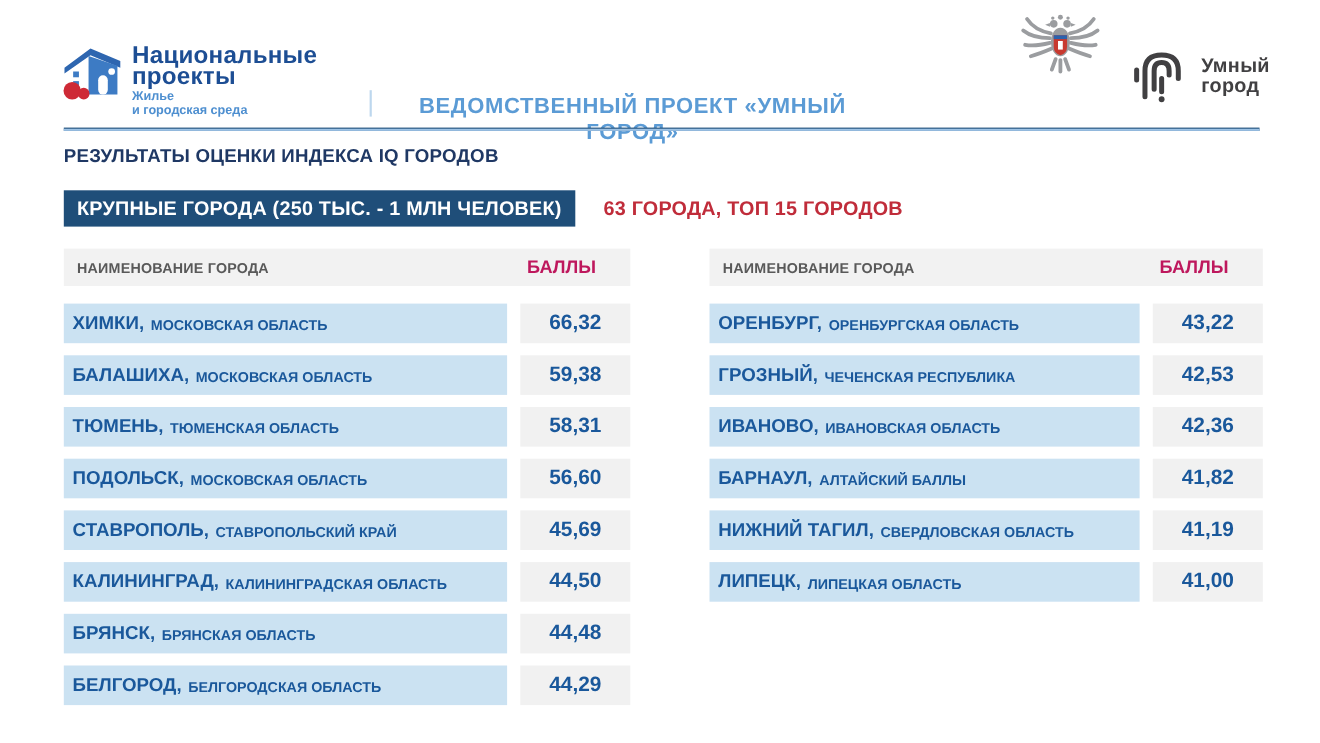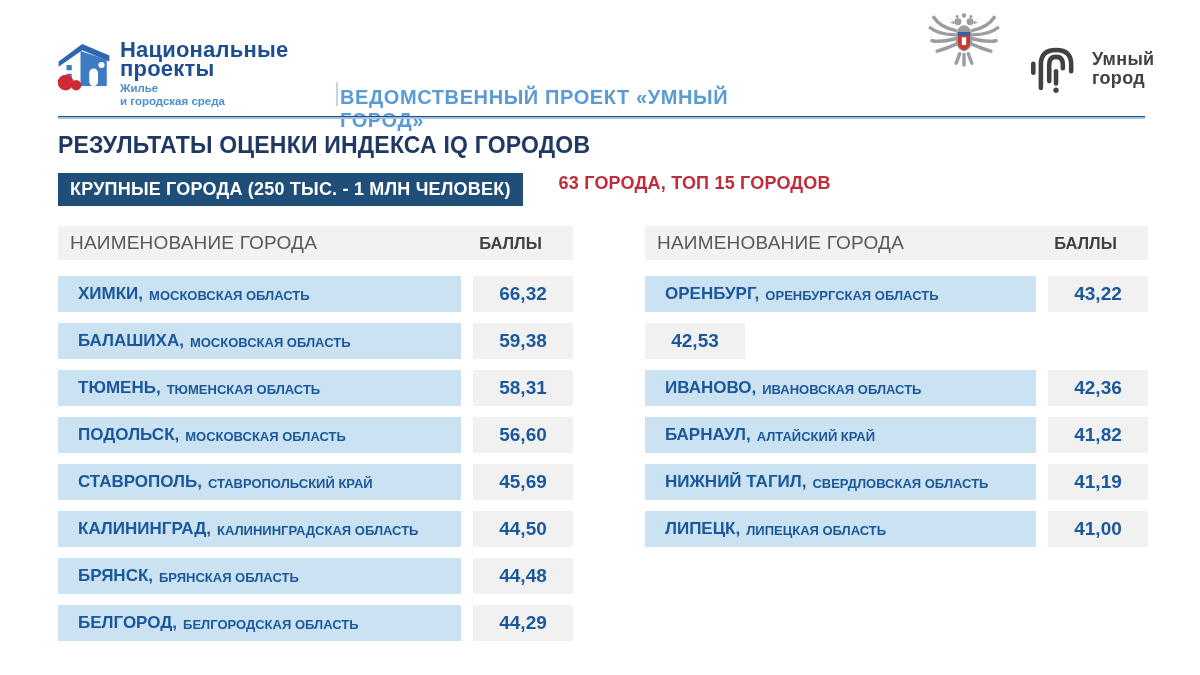--- a/index.html
+++ b/index.html
@@ -14,7 +14,7 @@
 
   .header-vdivider { position:absolute; left:336px; top:82px; width:2px; height:24px; background:#BDD7EE; }
 
-  .project-title { position:absolute; left:340px; top:86px; width:470px; 
+  .project-title { position:absolute; left:340px; top:86px; width:470px; text-align:center;
     color:#5B9BD5; font-weight:bold; font-size:20px; letter-spacing:0.6px; }
 
   .minstroy { position:absolute; left:901px; top:10px; width:126px; text-align:center; }

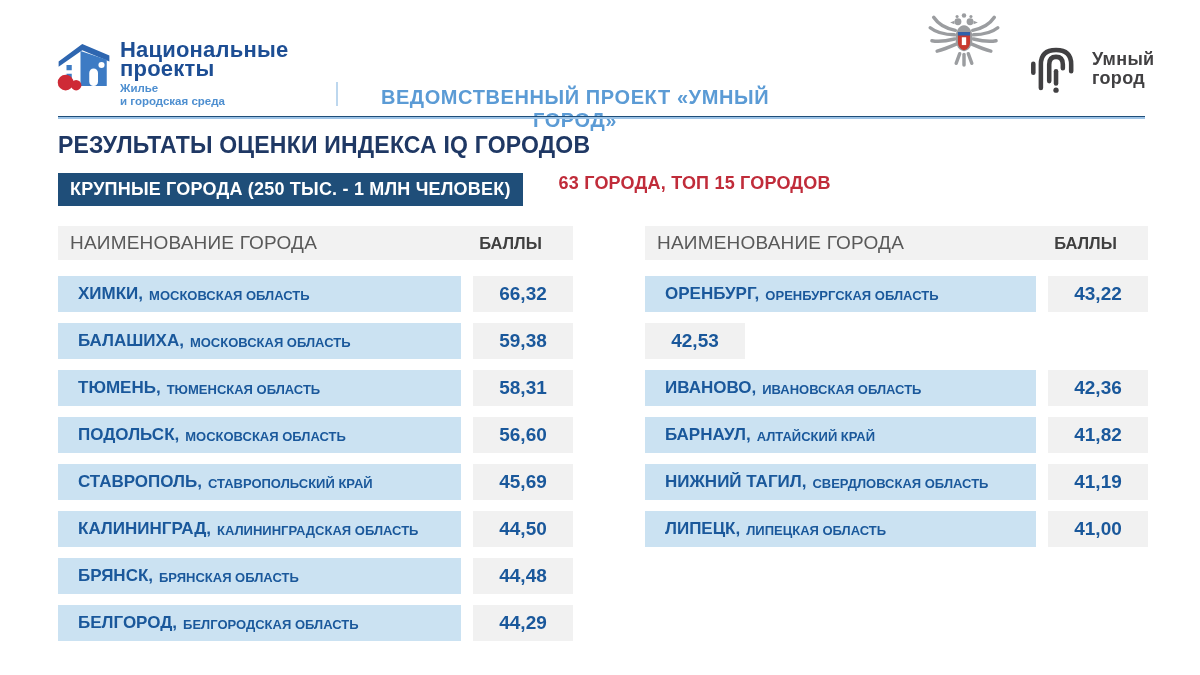--- a/index.html
+++ b/index.html
@@ -28,7 +28,7 @@
 
   
   .main-title { position:absolute; left:58px; top:132px; color:#1F3864; font-weight:bold;
-    font-size:23px; letter-spacing:0.2px; }
+    font-size:17px; letter-spacing:0.2px; }
   .category-row { position:absolute; left:58px; top:173px; display:flex; align-items:flex-start; height:33px;gap:10px; }
   .category-band { background:#1F4E79; color:#ffffff; font-weight:bold; font-size:18px;
     height:33px; display:flex; align-items:center; padding:0 12px; letter-spacing:0.2px; }

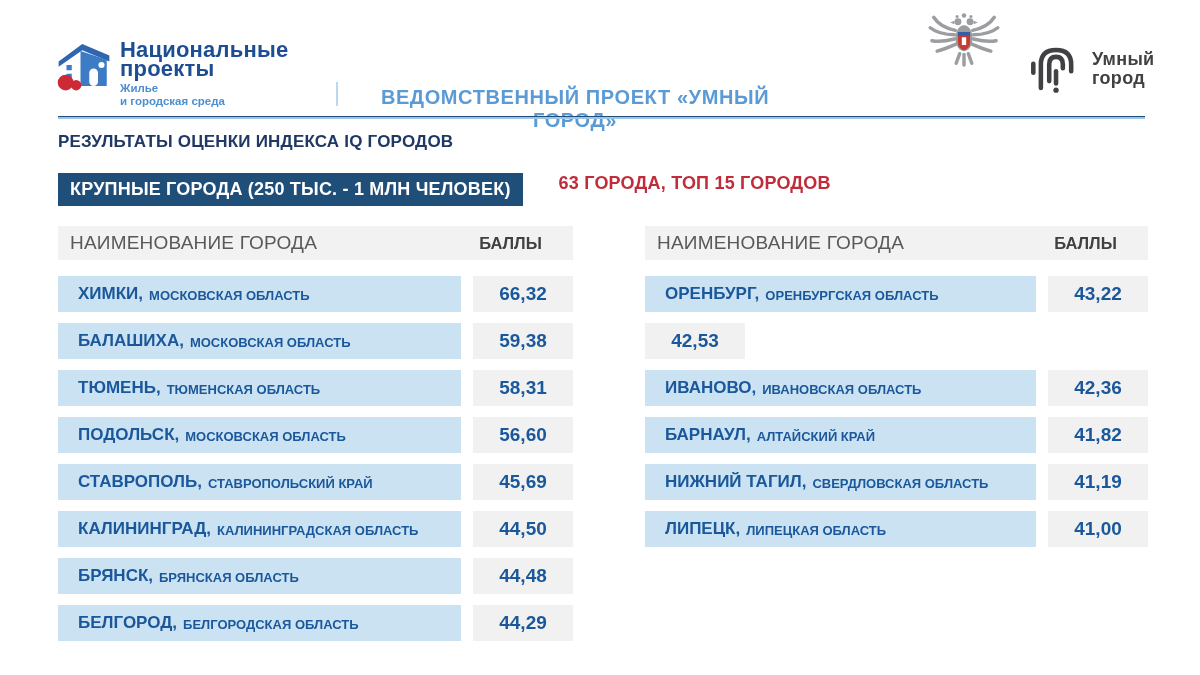--- a/index.html
+++ b/index.html
@@ -29,7 +29,7 @@
   
   .main-title { position:absolute; left:58px; top:132px; color:#1F3864; font-weight:bold;
     font-size:17px; letter-spacing:0.2px; }
-  .category-row { position:absolute; left:58px; top:173px; display:flex; align-items:flex-start; height:33px;gap:10px; }
+  .category-row { position:absolute; left:58px; top:173px; display:flex; align-items:center; height:33px; }
   .category-band { background:#1F4E79; color:#ffffff; font-weight:bold; font-size:18px;
     height:33px; display:flex; align-items:center; padding:0 12px; letter-spacing:0.2px; }
   .stats-label { color:#C02C3A; font-weight:bold; font-size:18px; margin-left:26px; letter-spacing:0.2px; }

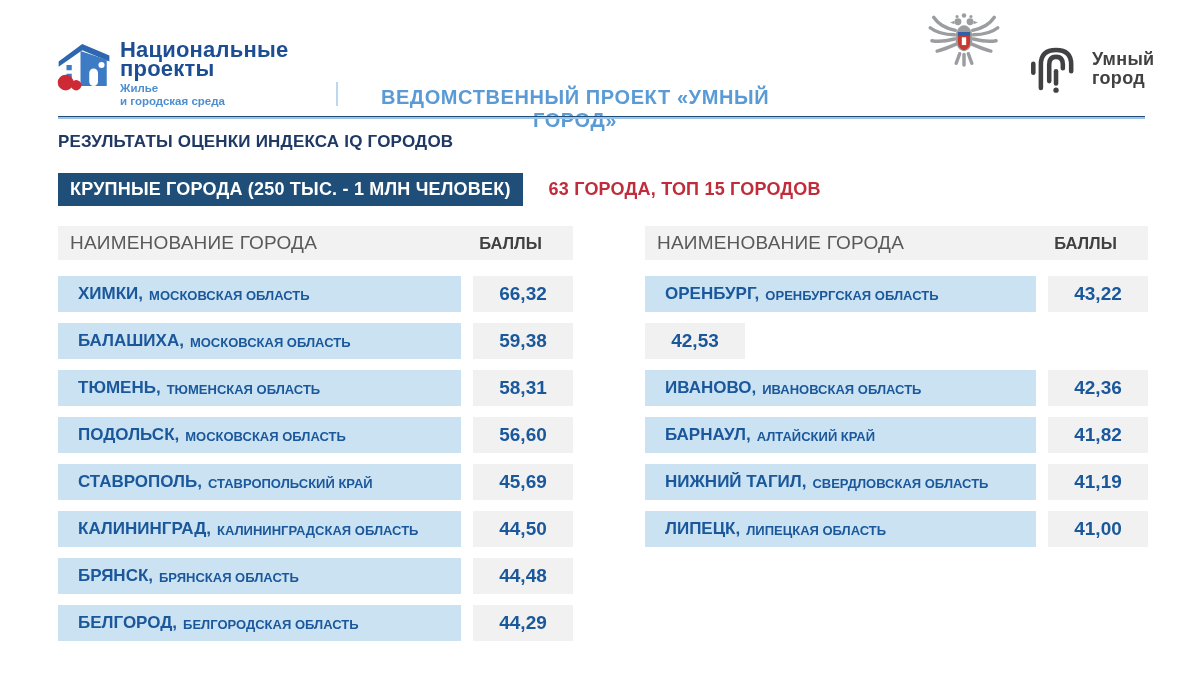--- a/index.html
+++ b/index.html
@@ -40,7 +40,7 @@
   .citytable.right { left:645px; width:503px; }
 
   .thead { display:flex; align-items:center; background:#F2F2F2; height:34px; margin-bottom:16px; }
-  .th-name { flex:1; padding-left:12px; color:#595959; font-weight:normal; font-size:19px; letter-spacing:0.2px; }
+  .th-name { flex:1; padding-left:12px; color:#595959; font-weight:bold; font-size:13px; letter-spacing:0.2px; }
   .th-score { width:125px; text-align:center; color:#404040; font-weight:bold; font-size:16.5px; }
 
   .trow { display:flex; height:36px; margin-bottom:11px; }

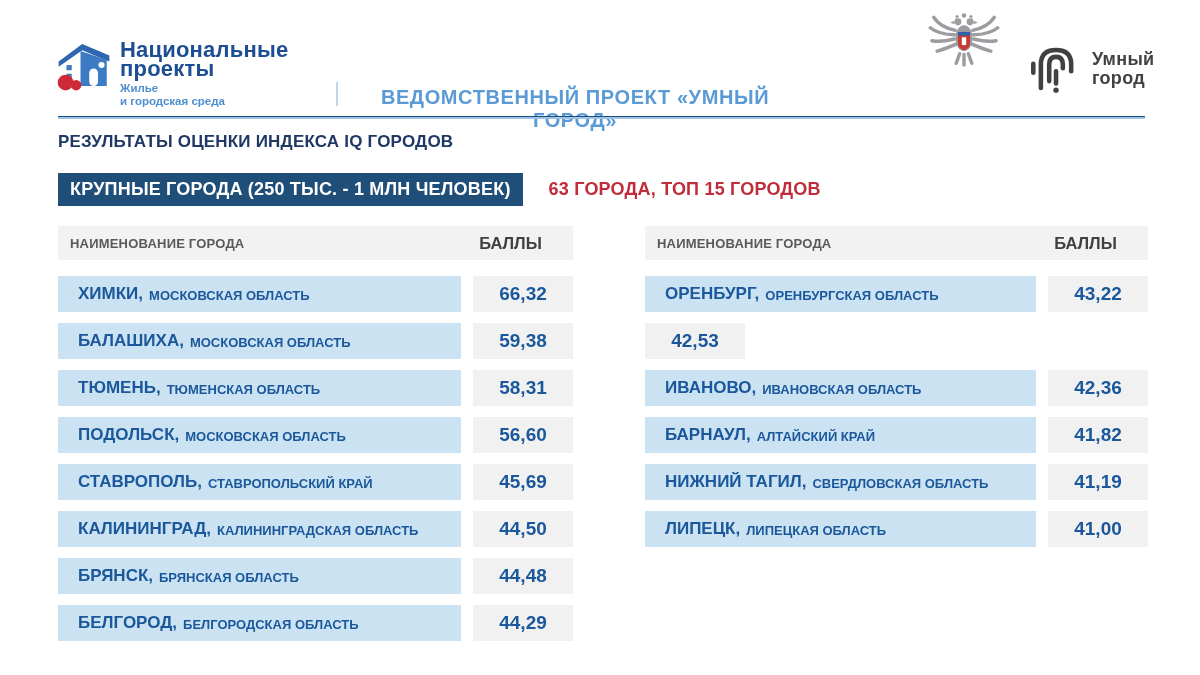--- a/index.html
+++ b/index.html
@@ -41,7 +41,7 @@
 
   .thead { display:flex; align-items:center; background:#F2F2F2; height:34px; margin-bottom:16px; }
   .th-name { flex:1; padding-left:12px; color:#595959; font-weight:bold; font-size:13px; letter-spacing:0.2px; }
-  .th-score { width:125px; text-align:center; color:#404040; font-weight:bold; font-size:16.5px; }
+  .th-score { width:125px; text-align:center; color:#be185d; font-weight:bold; font-size:16.5px; }
 
   .trow { display:flex; height:36px; margin-bottom:11px; }
   .cell-name { flex:1; background:#CBE2F2; display:flex; align-items:center;

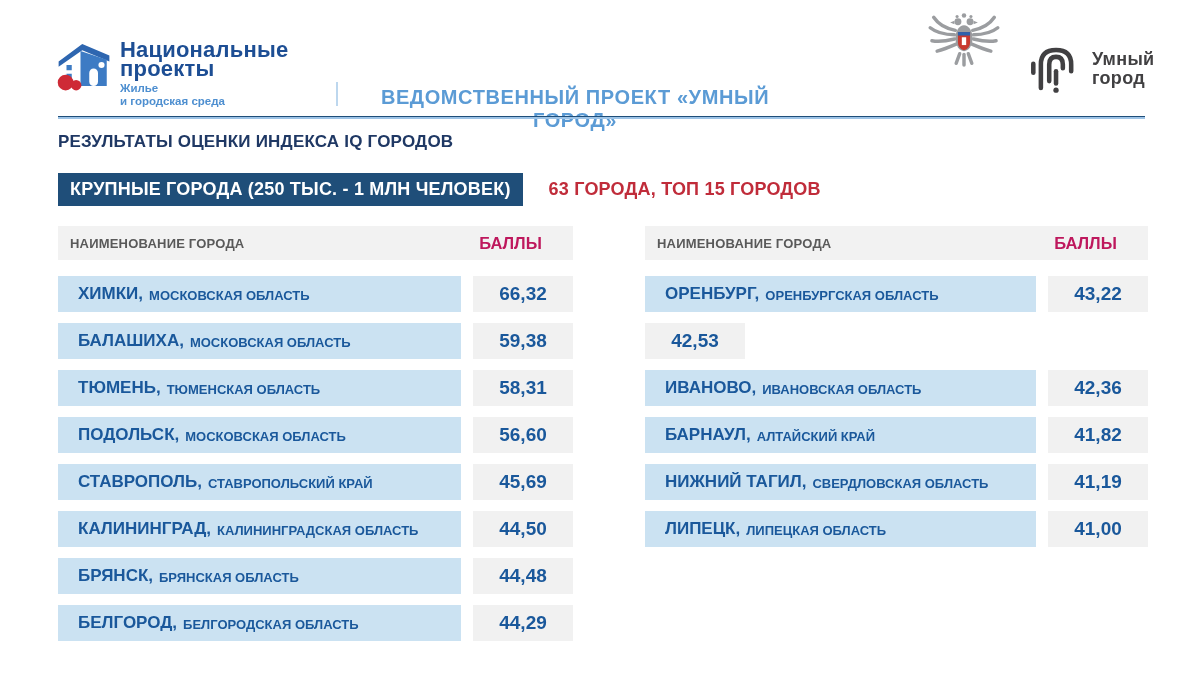--- a/index.html
+++ b/index.html
@@ -45,7 +45,7 @@
 
   .trow { display:flex; height:36px; margin-bottom:11px; }
   .cell-name { flex:1; background:#CBE2F2; display:flex; align-items:center;
-    padding-left:20px; margin-right:12px; white-space:nowrap; overflow:hidden; }
+    padding-left:8px; margin-right:12px; white-space:nowrap; overflow:hidden; }
   .city { color:#1A589B; font-weight:bold; font-size:17px; }
   .region { color:#1A589B; font-weight:bold; font-size:13px; margin-left:6px; padding-top:2px; }
   .cell-score { width:100px; background:#F1F1F1; display:flex; align-items:center; justify-content:center;

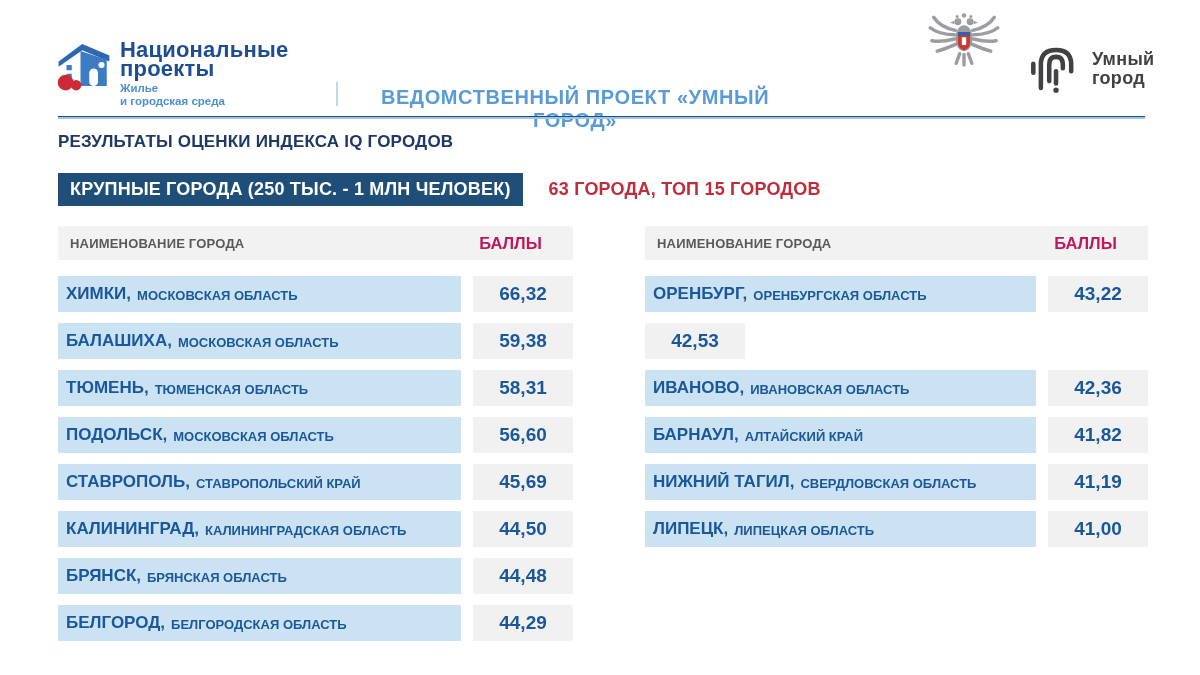--- a/index.html
+++ b/index.html
@@ -215,6 +215,10 @@
       <div class="cell-score">43,22</div>
     </div>
     <div class="trow">
+      <div class="cell-name">
+        <span class="city">ГРОЗНЫЙ,</span>
+        <span class="region">ЧЕЧЕНСКАЯ РЕСПУБЛИКА</span>
+      </div>
       <div class="cell-score">42,53</div>
     </div>
     <div class="trow">

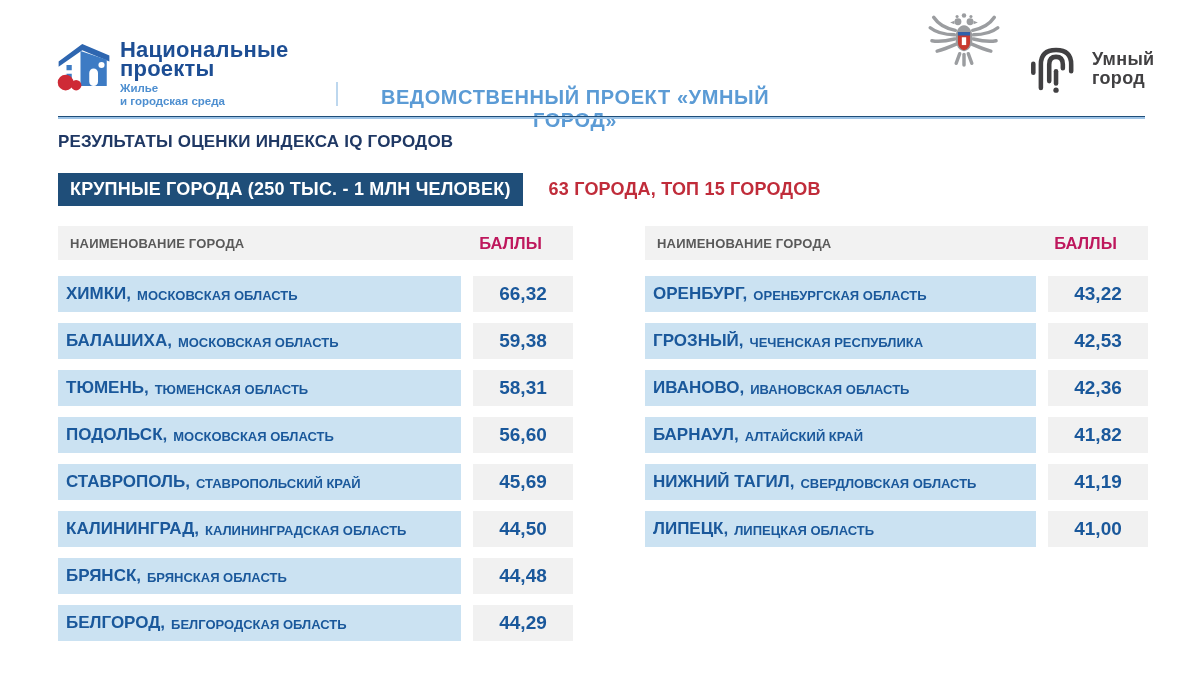--- a/index.html
+++ b/index.html
@@ -231,7 +231,7 @@
     <div class="trow">
       <div class="cell-name">
         <span class="city">БАРНАУЛ,</span>
-        <span class="region">АЛТАЙСКИЙ КРАЙ</span>
+        <span class="region">АЛТАЙСКИЙ БАЛЛЫ</span>
       </div>
       <div class="cell-score">41,82</div>
     </div>

